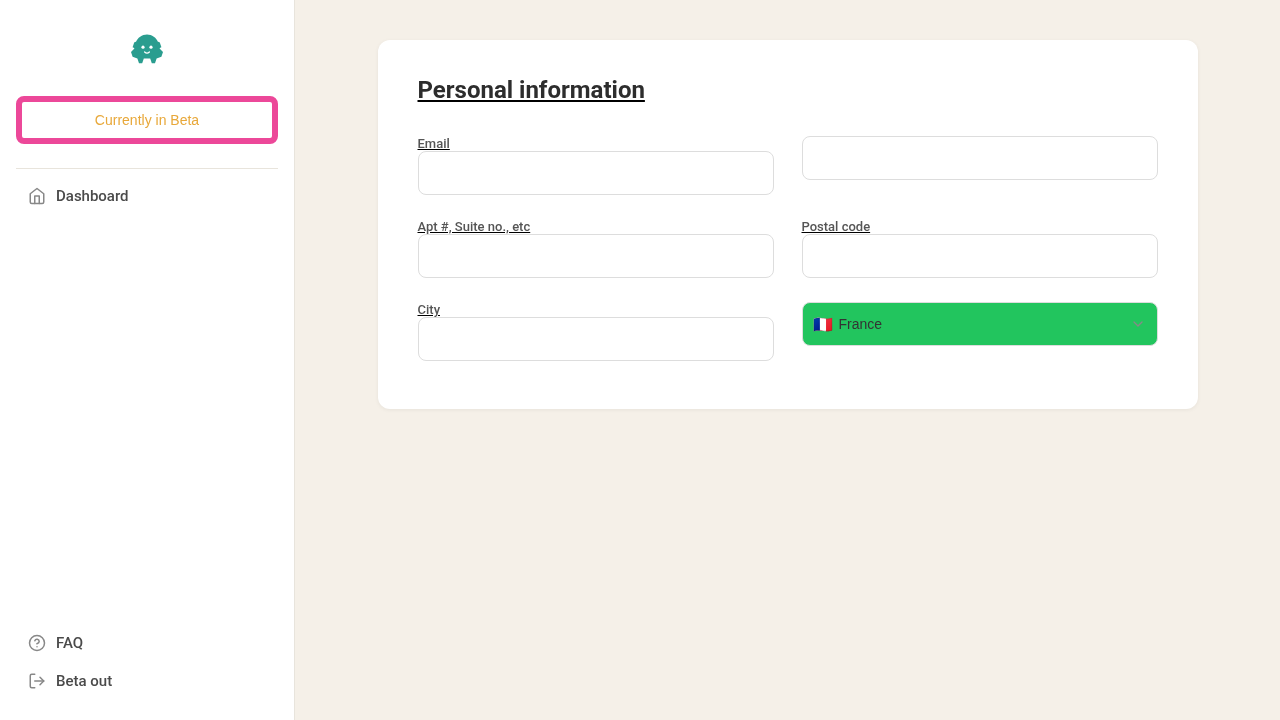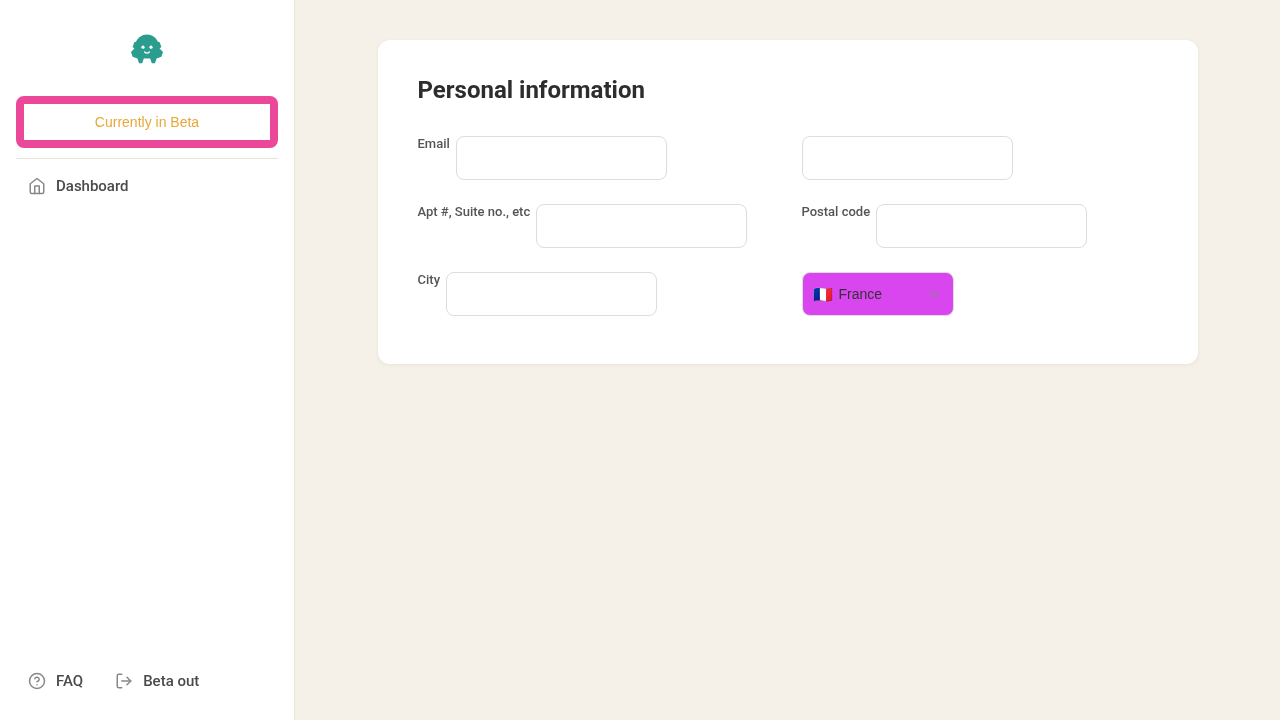--- a/index.html
+++ b/index.html
@@ -105,6 +105,7 @@
       width: 100%;
       max-width: 820px;
       box-shadow: 0 1px 4px rgba(0,0,0,0.06);
+      text-decoration: underline;
     }
 
     .form-title {

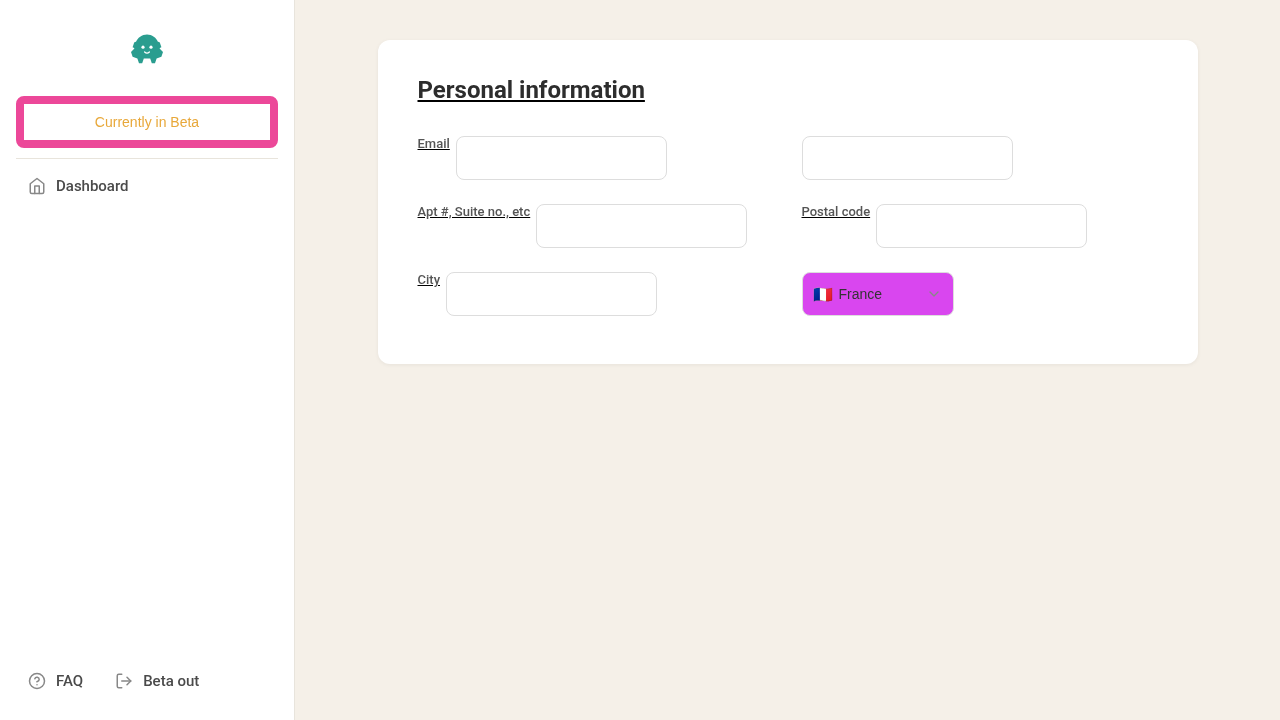--- a/index.html
+++ b/index.html
@@ -45,7 +45,7 @@
       display: block;
       width: 100%;
       padding: 10px 16px;
-      border: 8px solid #ec4899;
+      border: 6px solid #ec4899;
       border-radius: 8px;
       background: transparent;
       color: #e8a83a;
@@ -53,7 +53,7 @@
       font-weight: 500;
       cursor: pointer;
       text-align: center;
-      margin-bottom: 2px;
+      margin-bottom: 16px;
     }
 
     .nav-divider {

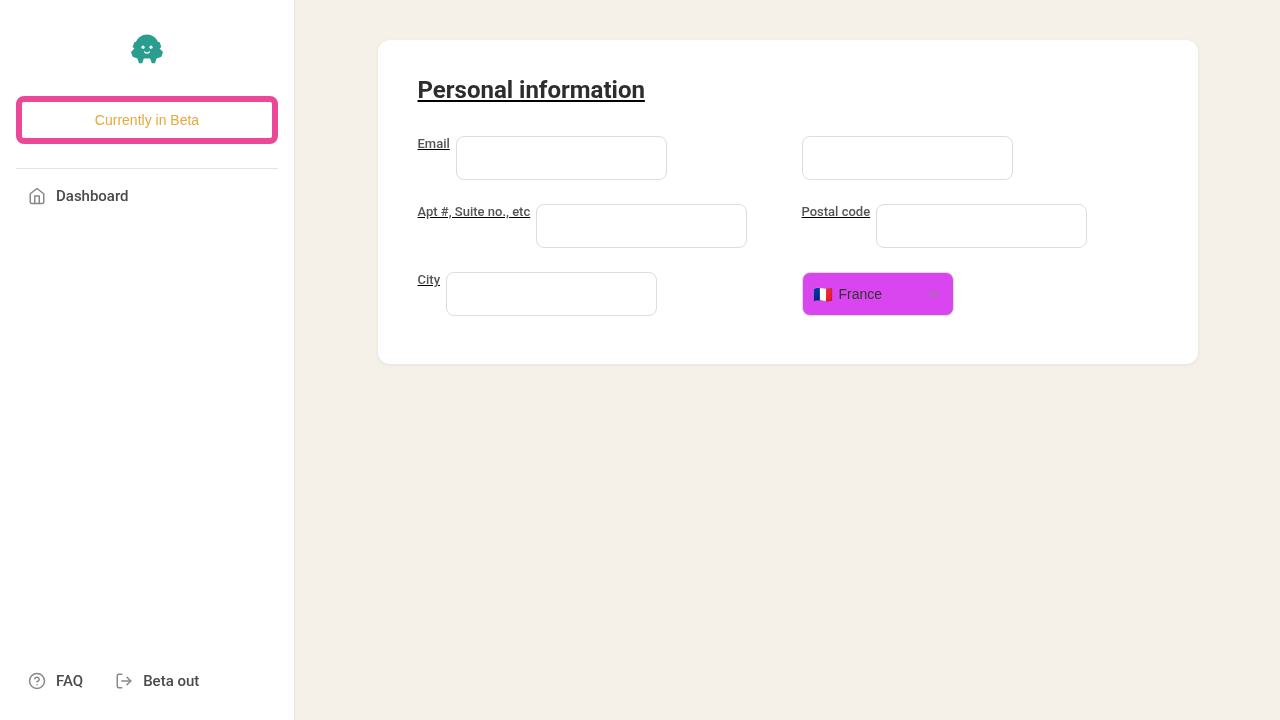--- a/index.html
+++ b/index.html
@@ -123,8 +123,7 @@
 
     .form-group {
       display: flex;
-      flex-direction: row;
-      gap: 6px;
+      flex-direction: column;
     }
 
     .form-label {

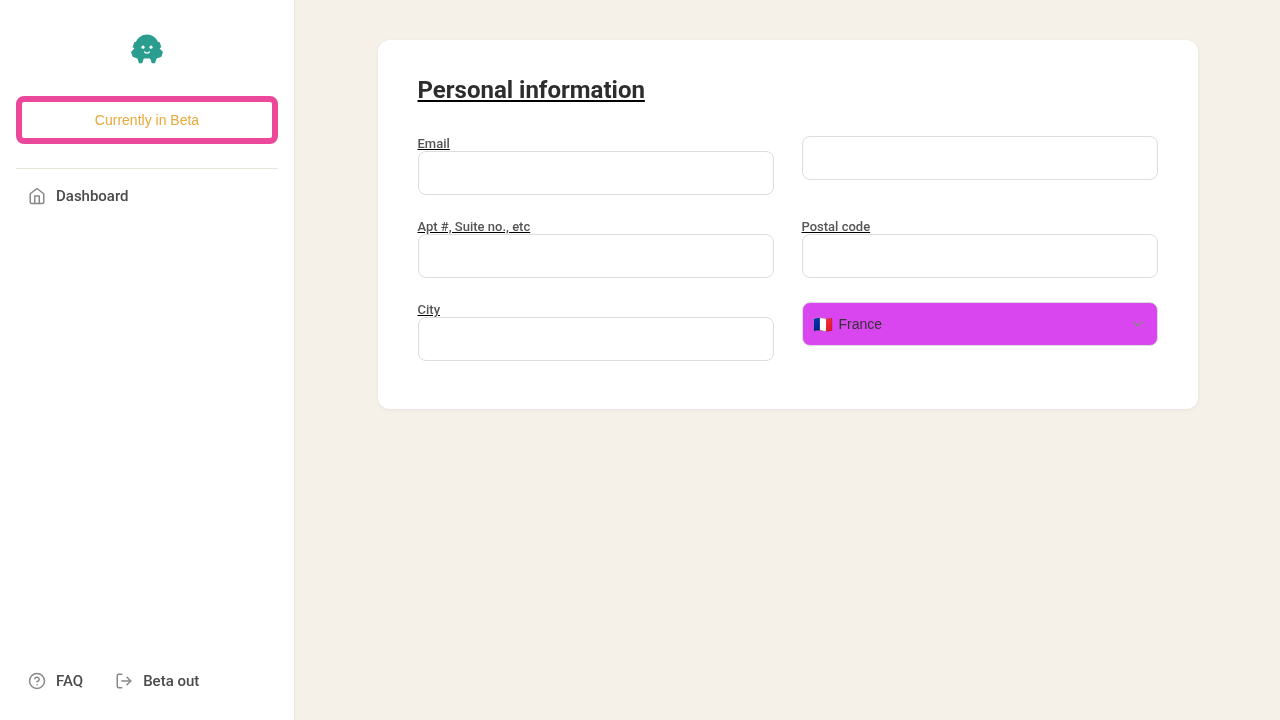--- a/index.html
+++ b/index.html
@@ -155,7 +155,7 @@
       border-radius: 8px;
       font-size: 14px;
       color: #333;
-      background: #d946ef;
+      background: #22c55e;
       outline: none;
       appearance: none;
       cursor: pointer;

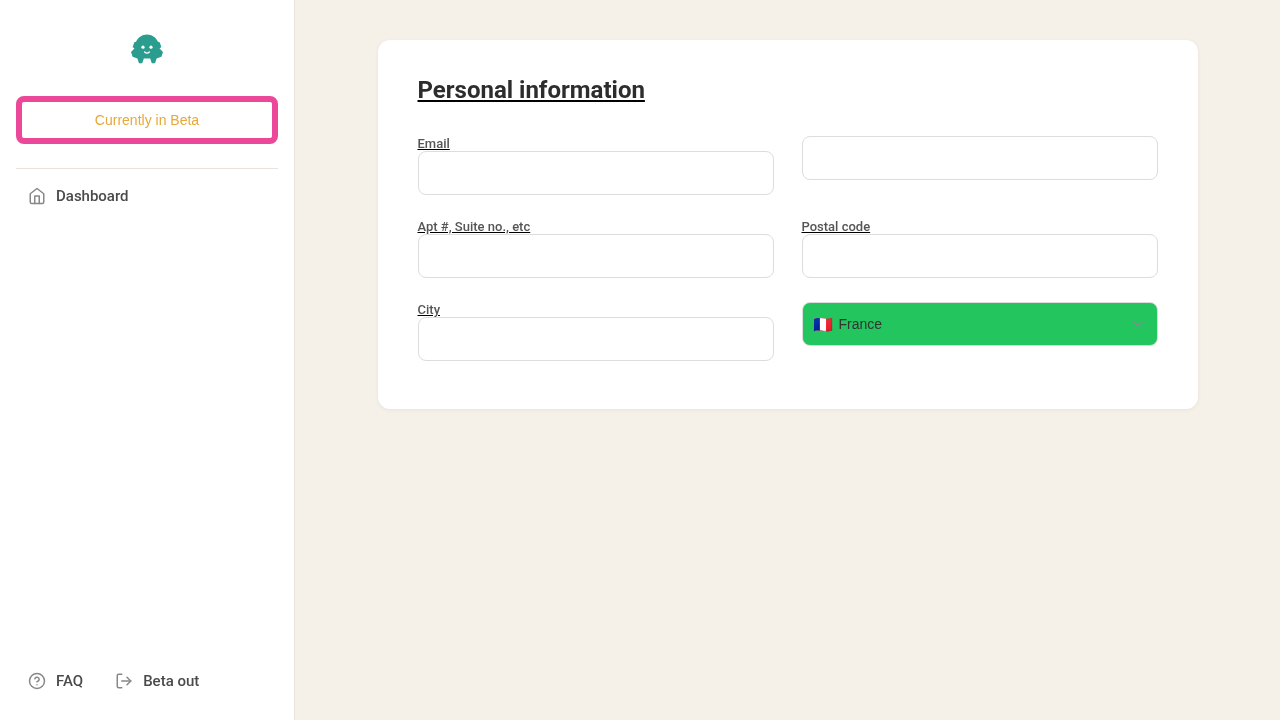--- a/index.html
+++ b/index.html
@@ -84,7 +84,8 @@
     .sidebar-bottom {
       margin-top: auto;
       display: flex;
-      gap: 8px;
+      flex-direction: column;
+      gap: 0;
     }
 
     

